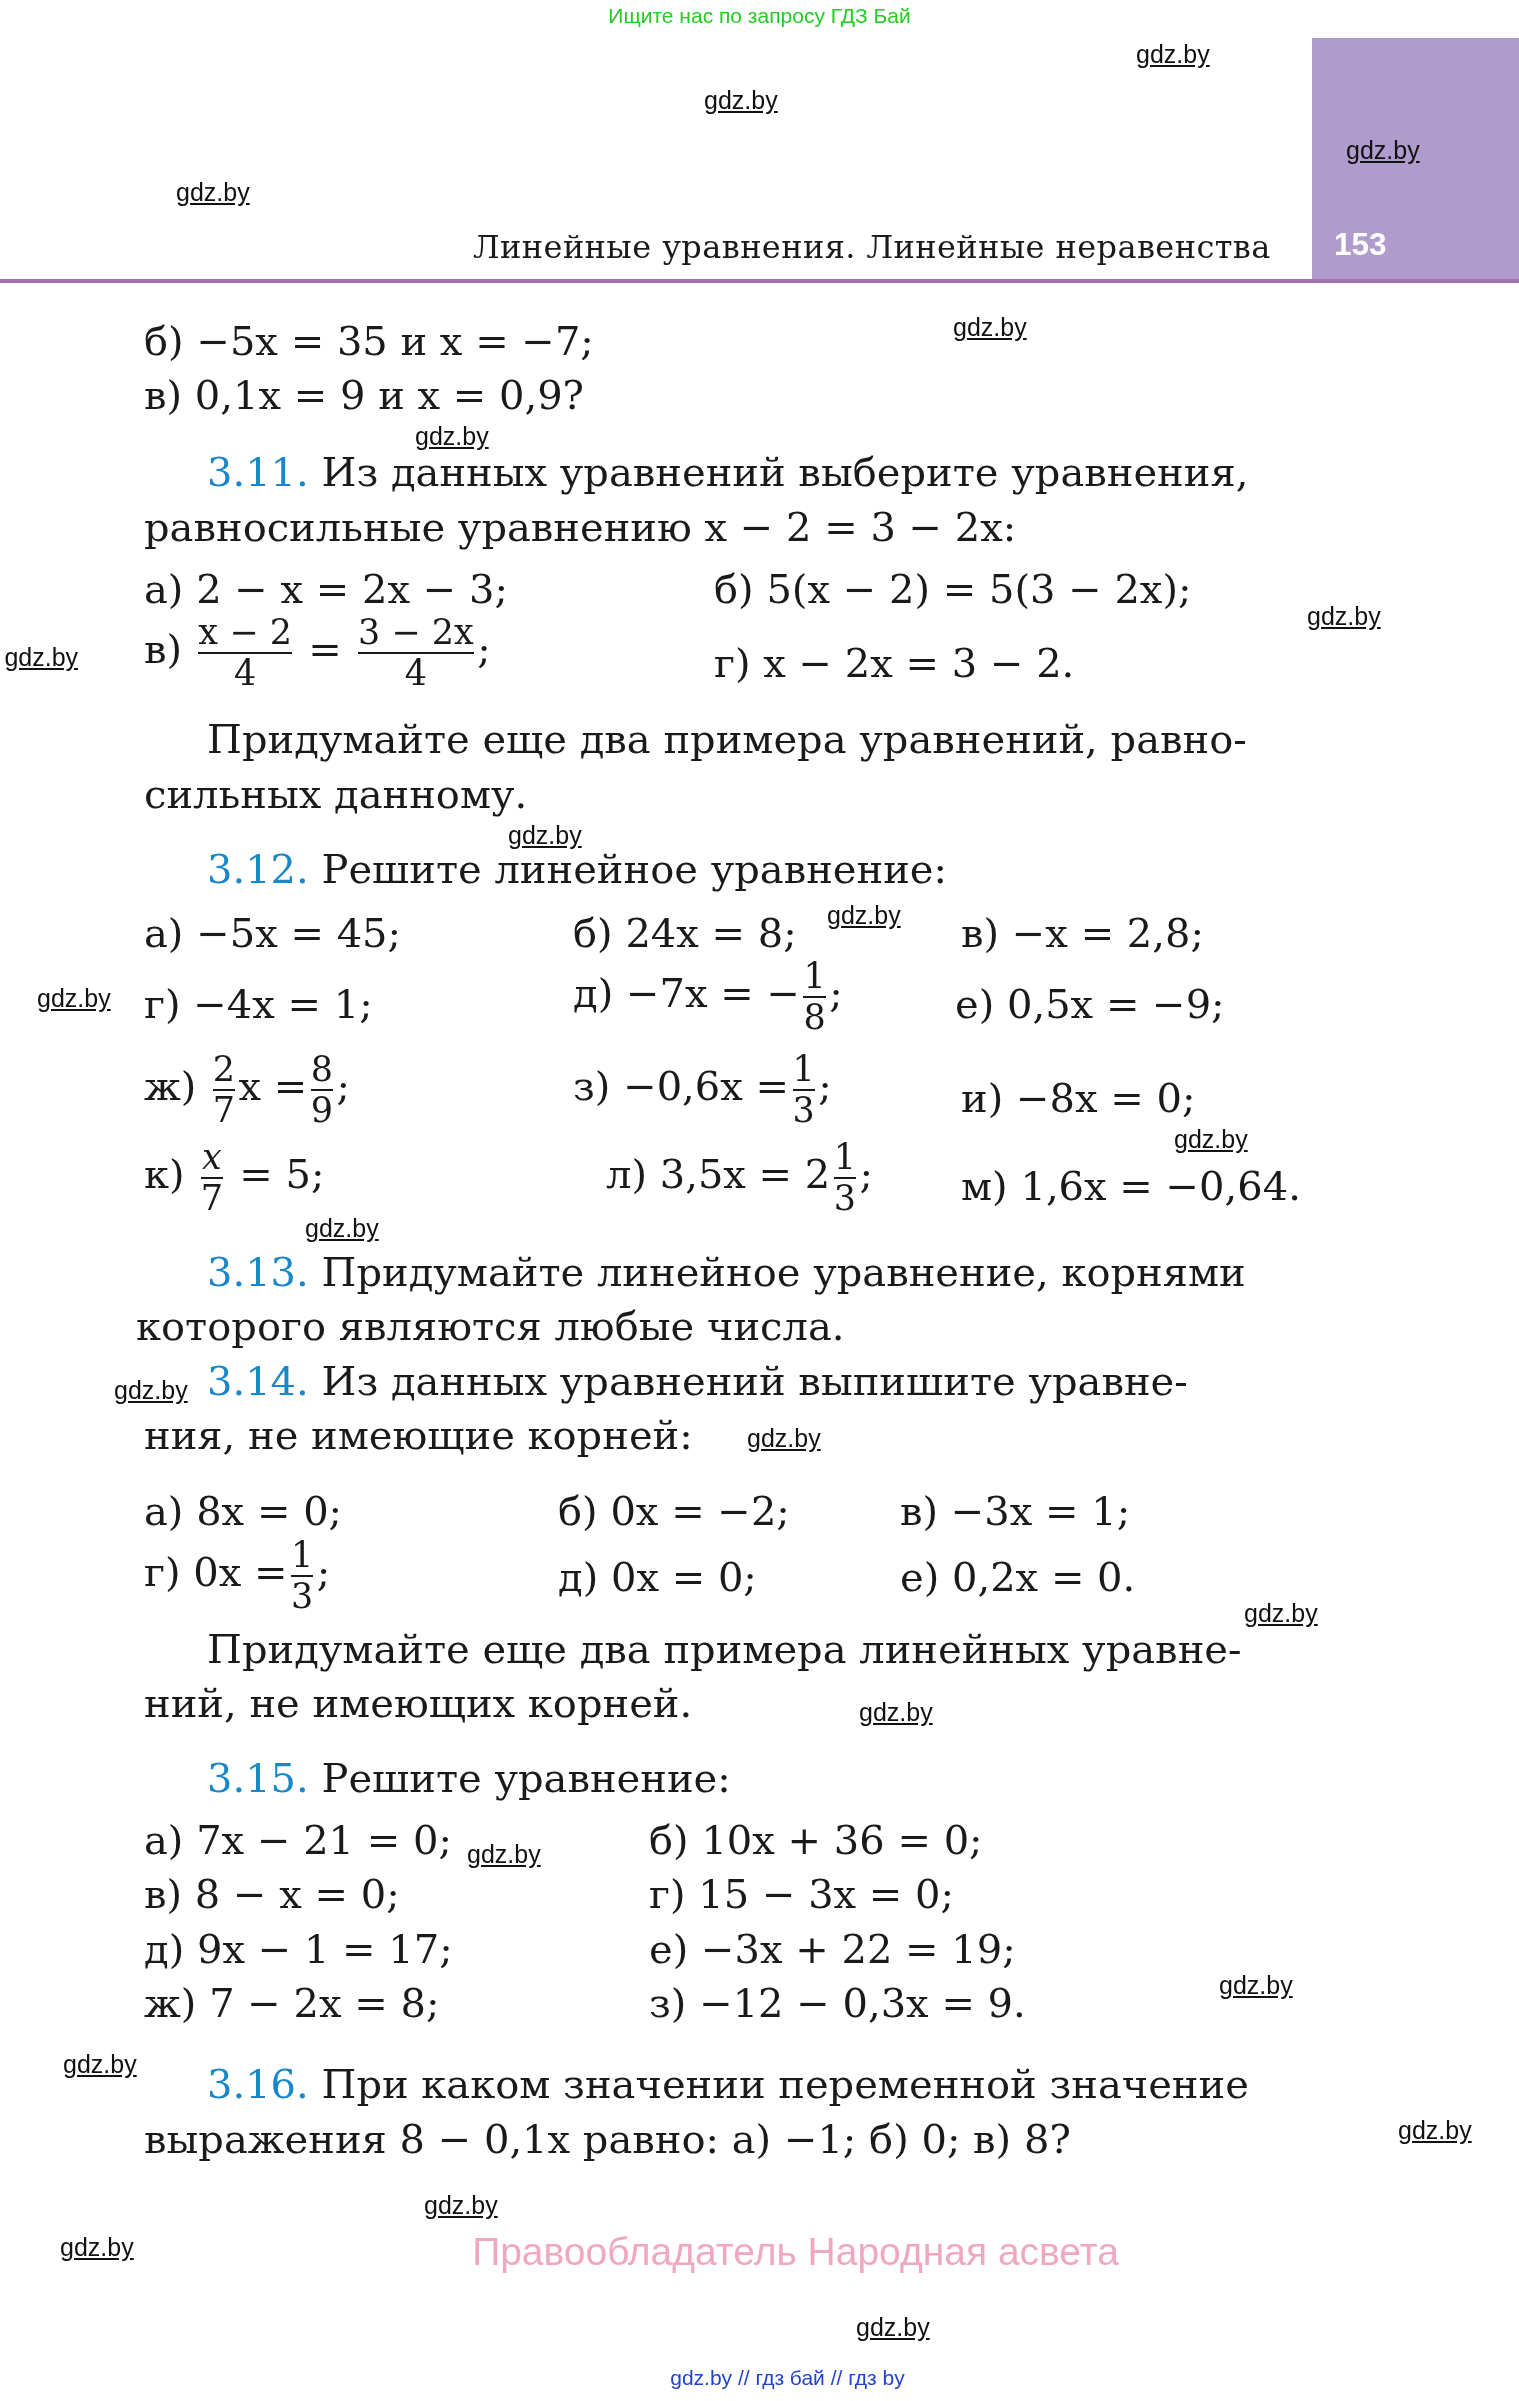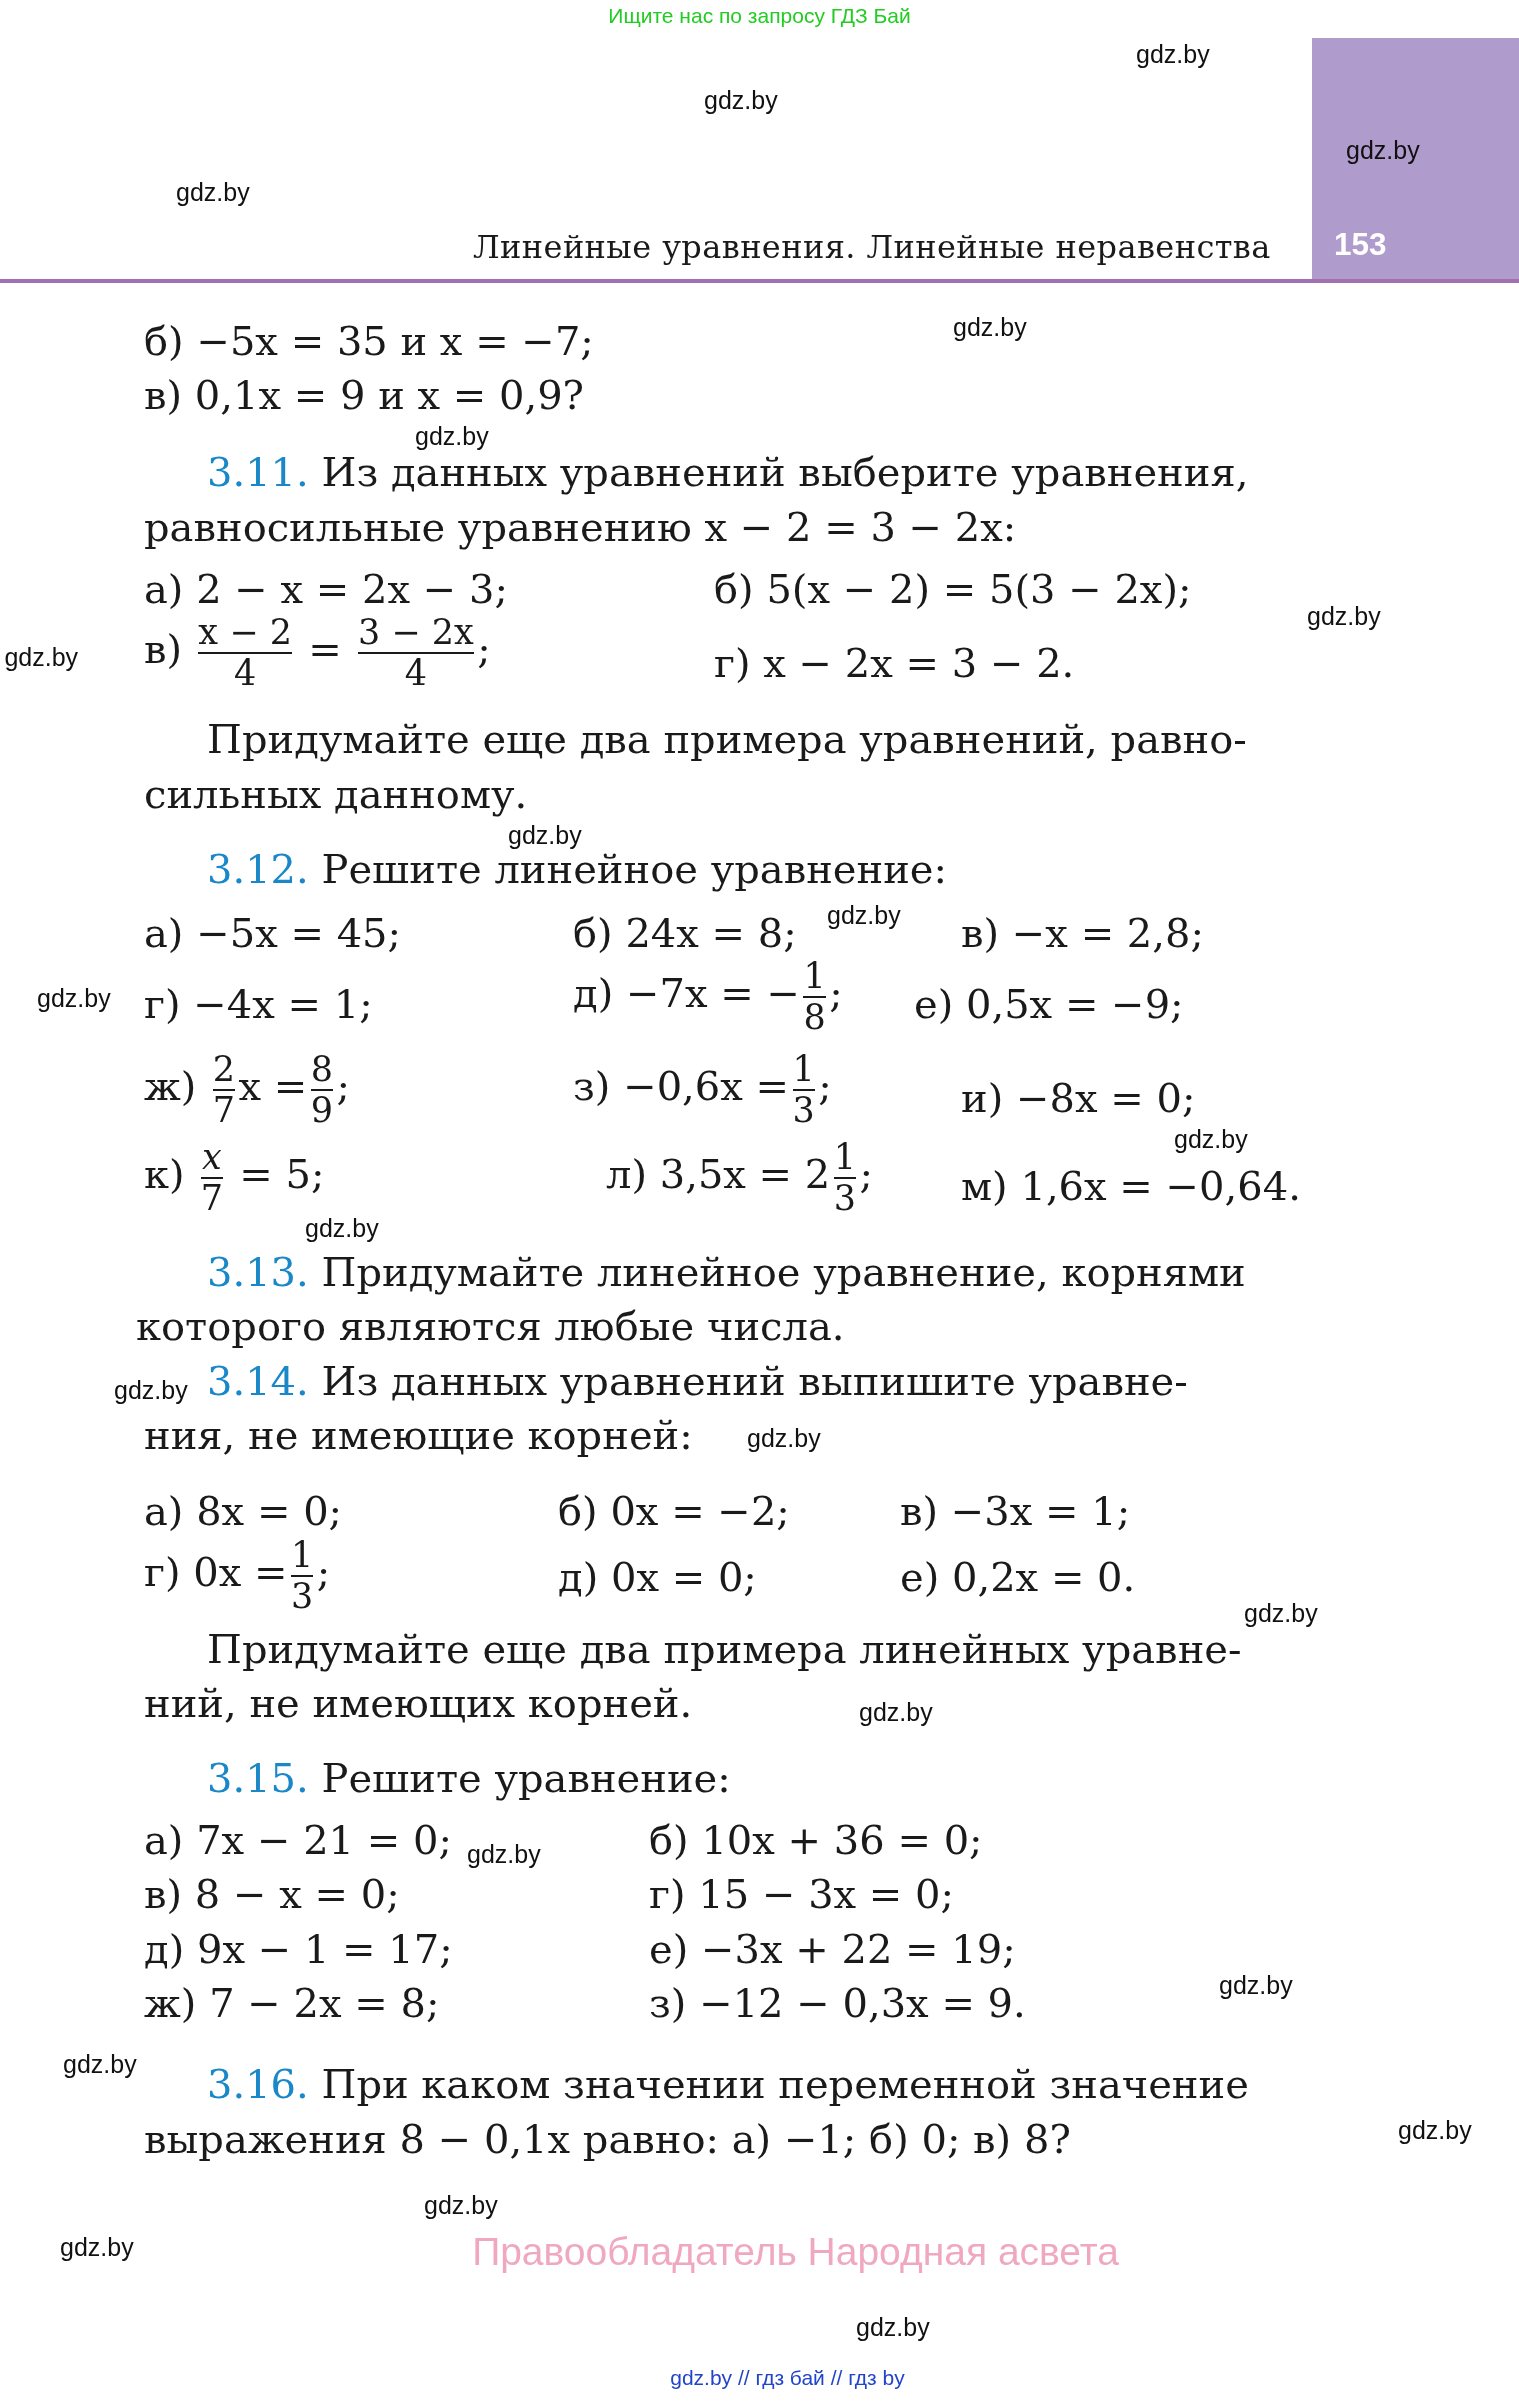--- a/index.html
+++ b/index.html
@@ -6,7 +6,7 @@
   body { width:1519px; height:2401px; position:relative; overflow:hidden; font-family:"DejaVu Serif", serif; color:#1a1a1a; }
   .abs { position:absolute; white-space:nowrap; }
   .top-banner { left:0; width:1519px; top:3.5px; text-align:center; font-family:"Liberation Sans", sans-serif; font-size:21px; color:#22cc22; }
-  .wm { font-family:"Liberation Sans", sans-serif; font-size:25px; color:#111; }
+  .wm { font-family:"Liberation Sans", sans-serif; font-size:25px; color:#111;text-decoration:underline; }
   .tab { position:absolute; left:1312px; top:38px; width:207px; height:243px; background:#b09ccc; }
   .page-num { left:1334px; top:226px; font-family:"Liberation Sans", sans-serif; font-weight:bold; font-size:31.5px; color:#ffffff; }
   .rule { position:absolute; left:0; top:279px; width:1519px; height:4.4px; background:#a070b0; }

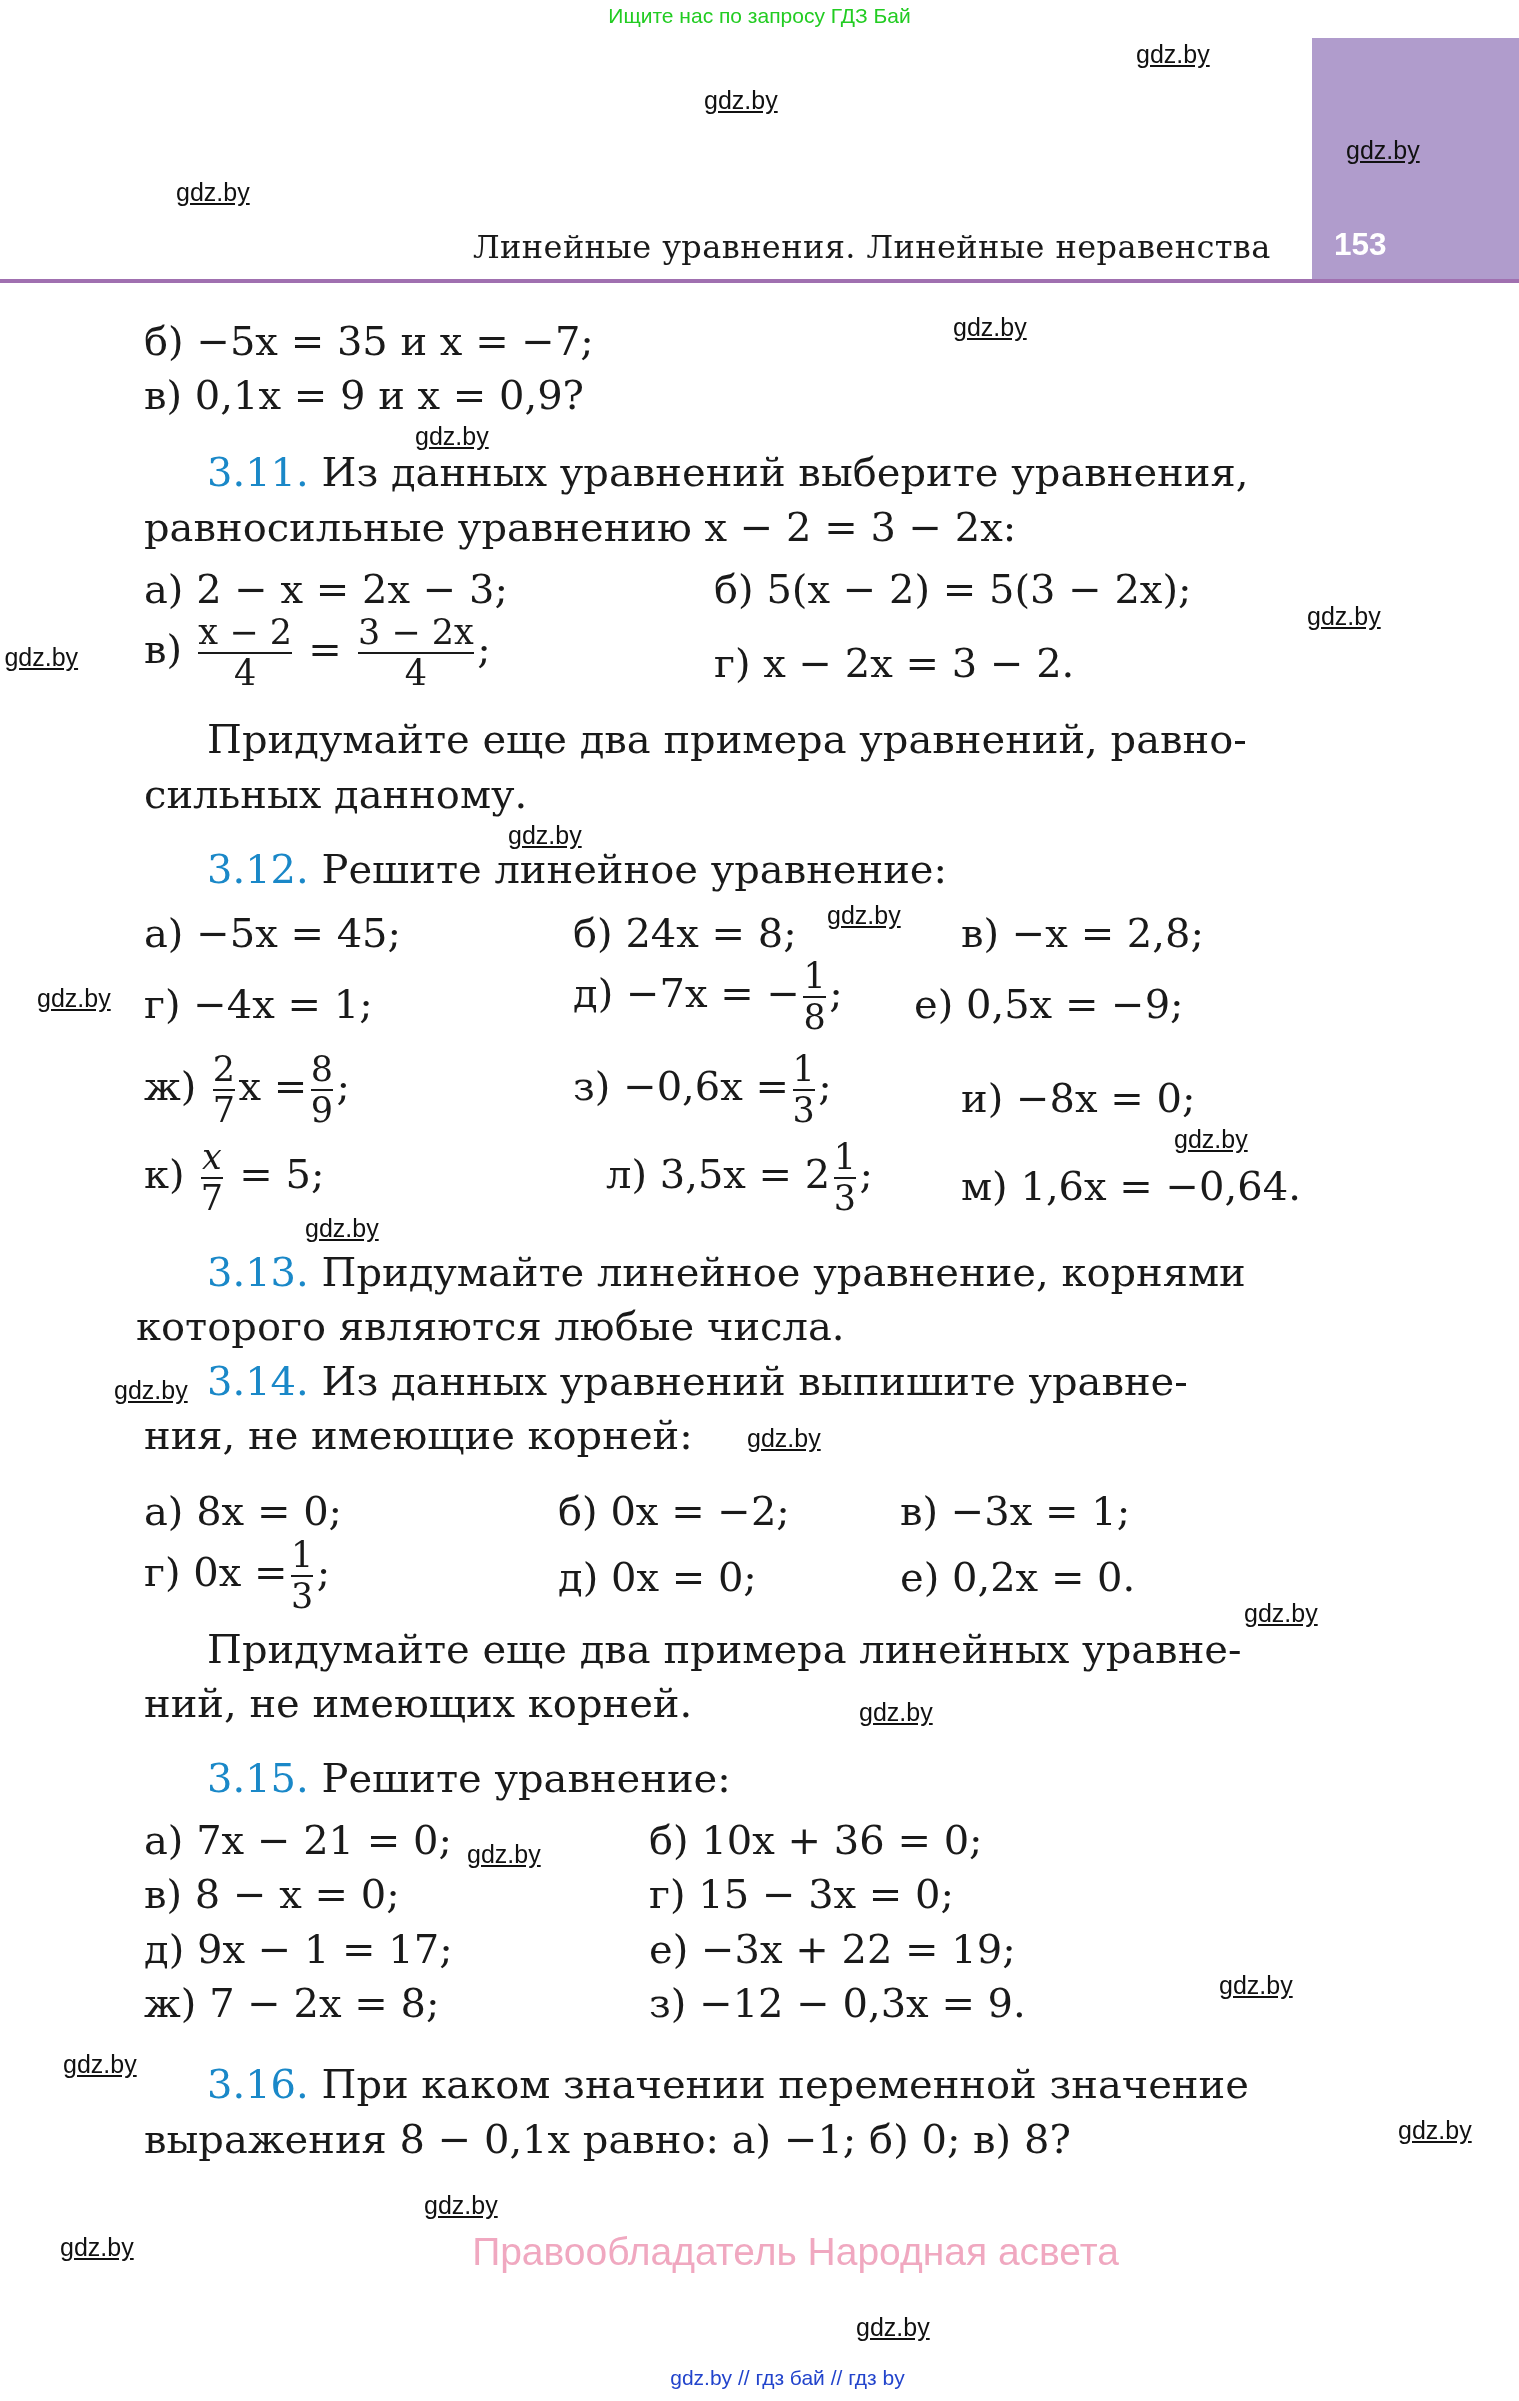--- a/index.html
+++ b/index.html
@@ -111,7 +111,7 @@
       <span class="bar"></span>
       <span>8</span>
     </span><span>;</span></div>
-<div class="abs t" style="left:914px;top:978px"><span>е)</span> <span>0,5x = −9;</span></div>
+<div class="abs t" style="left:955px;top:978px"><span>е)</span> <span>0,5x = −9;</span></div>
 
 <div class="abs t" style="left:144px;top:1050px"><span>ж)</span> <span class="frac">
       <span>2</span>

